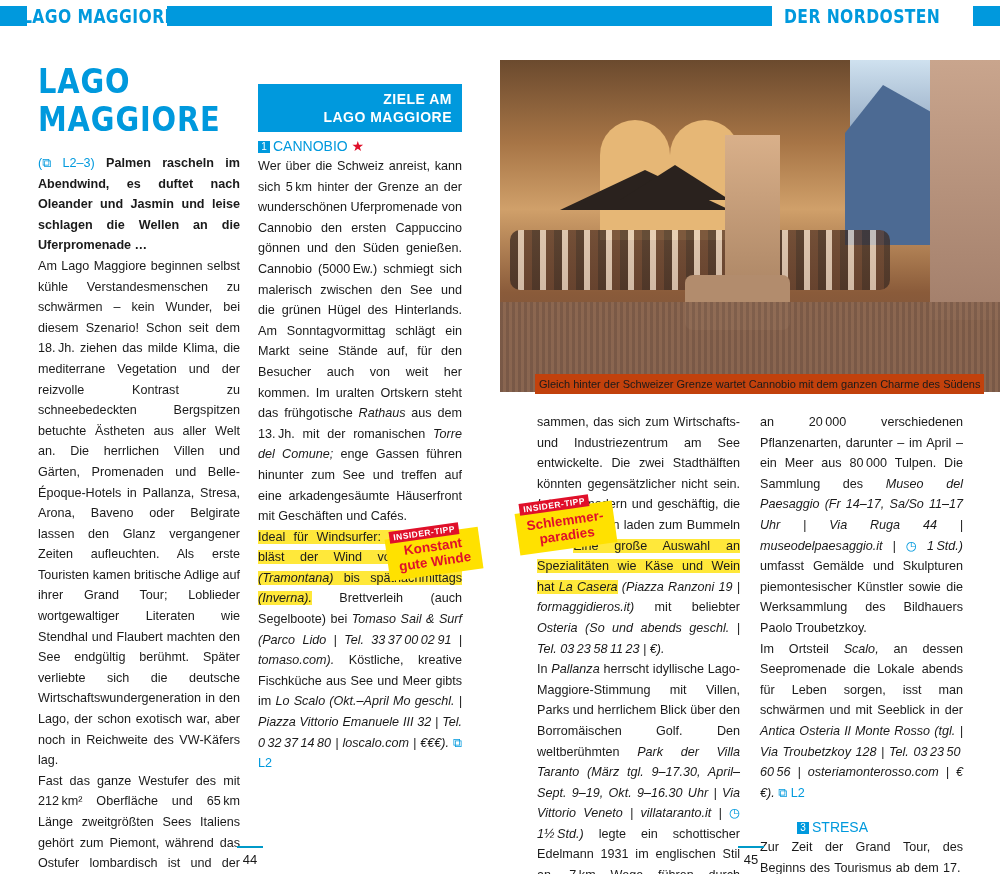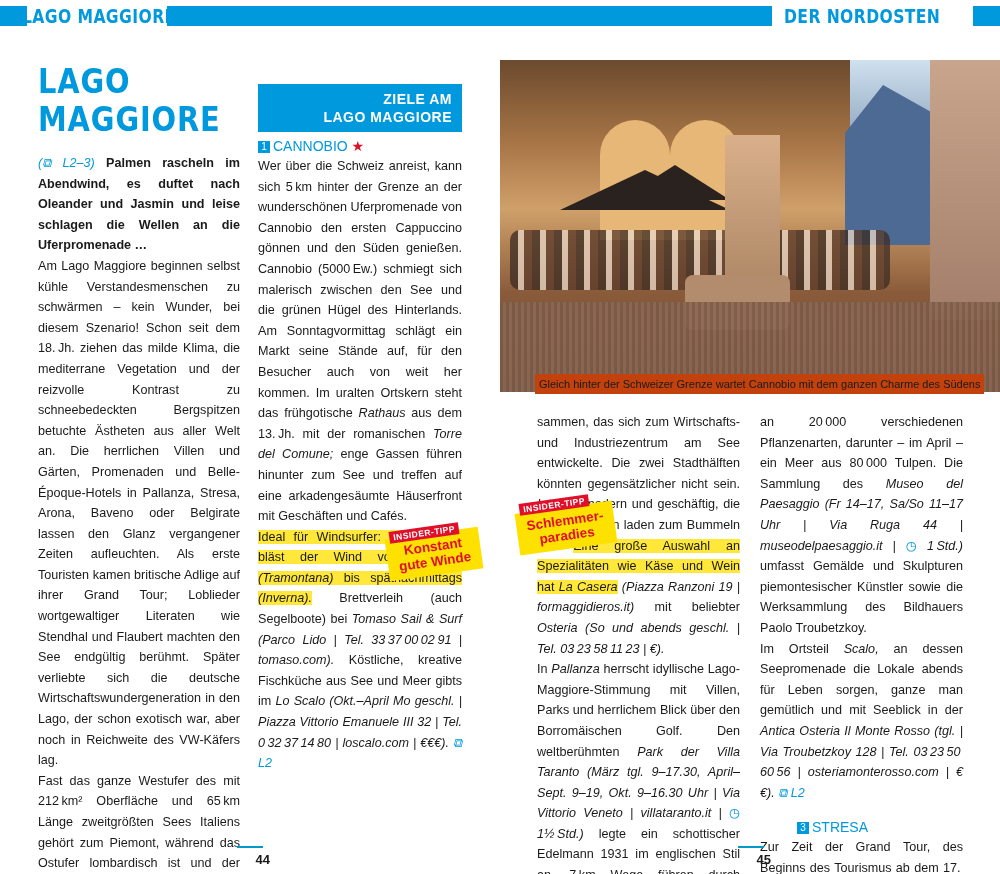--- a/index.html
+++ b/index.html
@@ -13,7 +13,7 @@
   .main-title { position:absolute; left:38px; top:62px; font-family:"DejaVu Sans", sans-serif; font-weight:bold;
                 color:#0099dd; font-size:34px; line-height:38px; transform:scaleX(0.85); transform-origin:left top; letter-spacing:1px; }
   .lead { font-weight:bold; }
-  .ref { color:#0099dd; font-style:italic; font-weight:normal; }
+  .ref { color:#0099dd; font-weight:normal; }
   .it { font-style:italic; }
   .hl { background:#ffe83a; }
   .sect-box { background:#0099dd; color:#fff; font-weight:bold; font-size:14px; line-height:18px; padding:6px 10px;

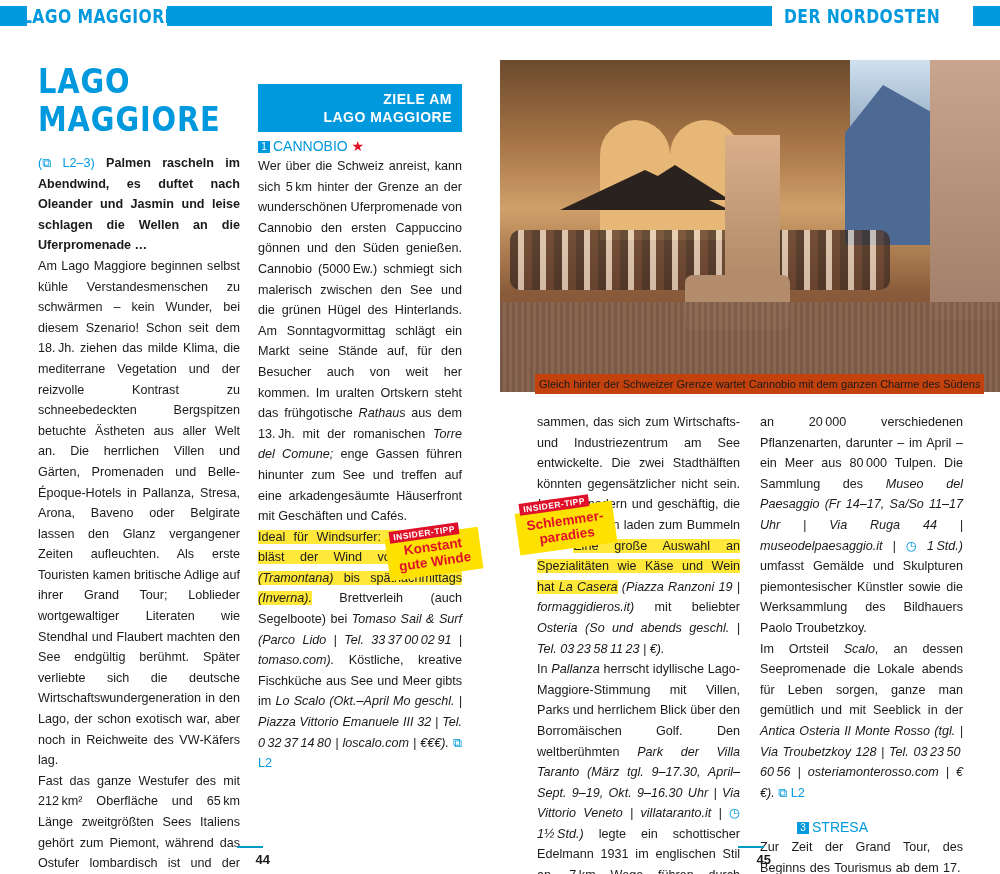--- a/index.html
+++ b/index.html
@@ -134,7 +134,7 @@
     <span>an 20 000 verschiedenen Pflanzenarten, darunter – im April – ein Meer aus 80 000 Tulpen. Die Sammlung des </span><span class="it">Museo del Paesaggio (Fr 14–17, Sa/So 11–17 Uhr | Via Ruga 44 | museodelpaesaggio.it | </span><span class="clock">◷</span><span class="it"> 1 Std.)</span><span> umfasst Gemälde und Skulpturen piemontesischer Künstler sowie die Werksammlung des Bildhauers Paolo Troubetzkoy.</span>
   </p>
   <p>
-    <span>Im Ortsteil </span><span class="it">Scalo,</span><span> an dessen Seepromenade die Lokale abends für Leben sorgen, ganze man gemütlich und mit Seeblick in der </span><span class="it">Antica Osteria Il Monte Rosso (tgl. | Via Troubetzkoy 128 | Tel. 03 23 50 60 56 | osteriamonterosso.com | €€).</span><span class="ref"> ⧉ L2</span>
+    <span>Im Ortsteil </span><span class="it">Scalo,</span><span> an dessen Seepromenade die Lokale abends für Leben sorgen, isst man schwärmen und mit Seeblick in der </span><span class="it">Antica Osteria Il Monte Rosso (tgl. | Via Troubetzkoy 128 | Tel. 03 23 50 60 56 | osteriamonterosso.com | €€).</span><span class="ref"> ⧉ L2</span>
   </p>
   <div class="sub-head" style="margin-top:14px;padding-left:37px;">
     <span class="num">3</span><span>STRESA</span>

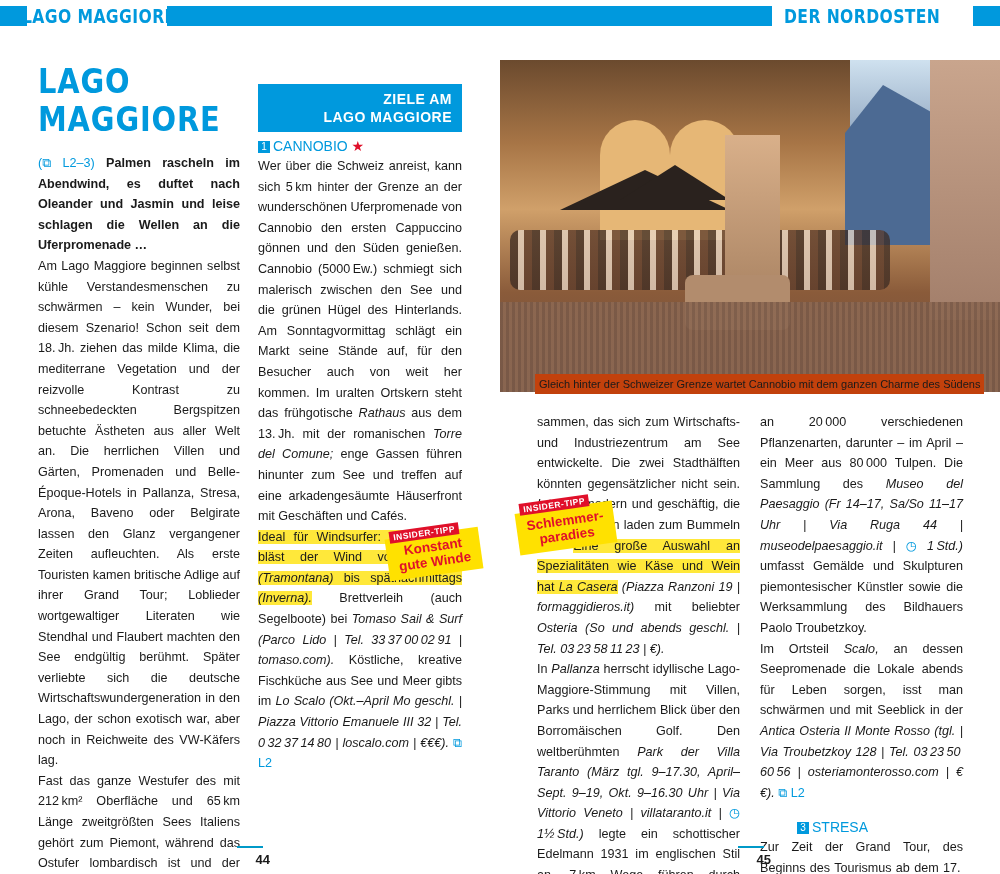--- a/index.html
+++ b/index.html
@@ -41,7 +41,7 @@
   .tip .tag { position:absolute; background:#e0102a; color:#fff; font-size:8.5px; font-weight:bold; padding:1px 4px; letter-spacing:0.5px; transform:rotate(-8deg); white-space:nowrap; }
   .tip .bubble { position:absolute; background:#ffe100; color:#e0102a; font-weight:bold; text-align:center; font-size:13.5px; line-height:15px;
                  transform:rotate(-8deg); padding:6px 8px; }
-  .page-num { position:absolute; top:852px; font-weight:bold; font-size:13px; width:40px; text-align:right; }
+  .page-num { position:absolute; top:852px; font-weight:normal; font-size:13px; width:40px; text-align:center; }
   .page-rule { position:absolute; top:846px; height:2px; width:26px; background:#0099c8; }
 </style>
 </head>

